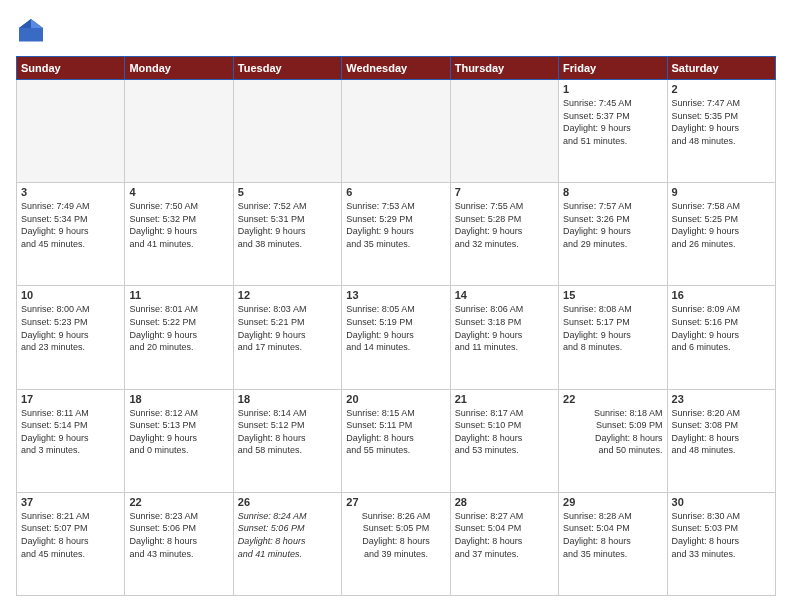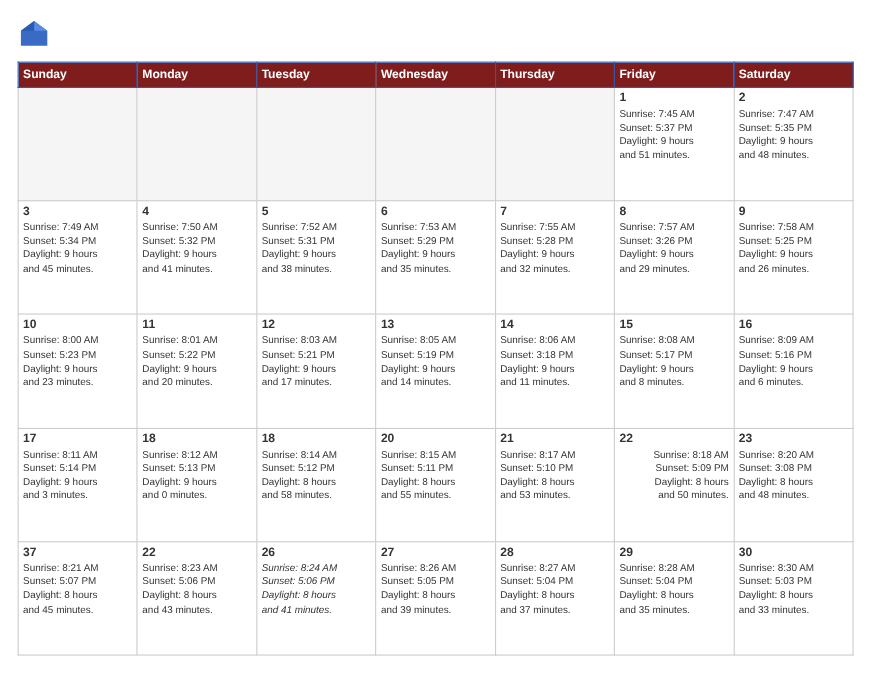--- a/index.html
+++ b/index.html
@@ -323,7 +323,7 @@
           </td>
           <td>
             <span class="day-number">27</span>
-            <div class="day-info" style="white-space: pre-line;">Sunrise: 8:26 AM
+            <div class="day-info" style="white-space: pre-line; text-align: center;">Sunrise: 8:26 AM
 Sunset: 5:05 PM
 Daylight: 8 hours
 and 39 minutes.</div>

